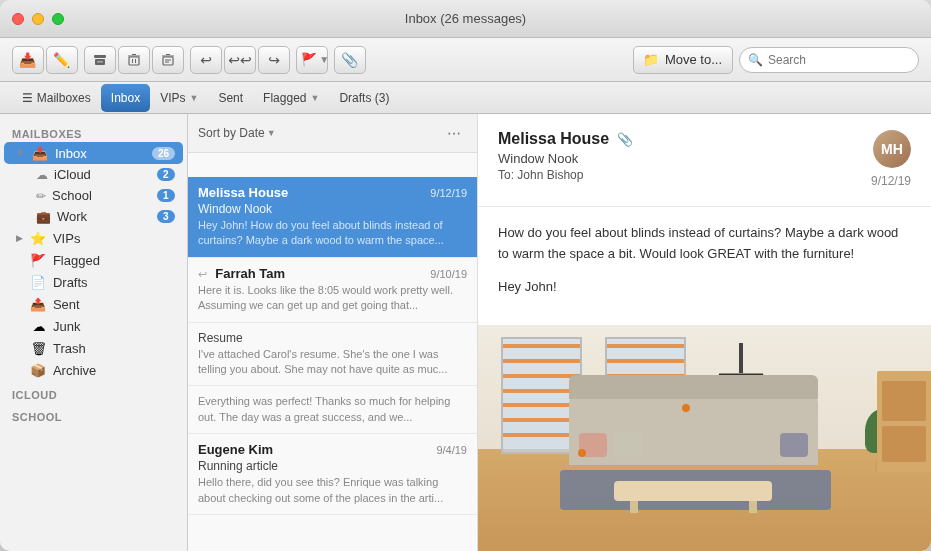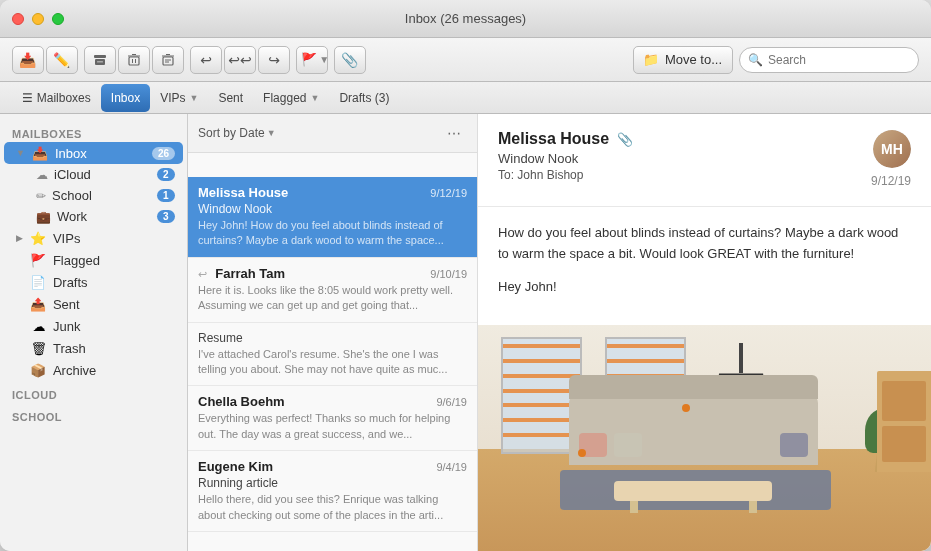--- a/index.html
+++ b/index.html
@@ -794,13 +794,6 @@
     </div>
           <div class="email-item">
 
-      <div class="email-header-row">
-        <div class="email-header-left">
-
-          <span class="email-sender">Chella Boehm</span>
-        </div>
-        <span class="email-date">9/6/19</span>
-      </div>
       <div class="email-preview">Everything was perfect! Thanks so much for helping out. The day was a great success, and we...</div>
     </div>
           <div class="email-item">

